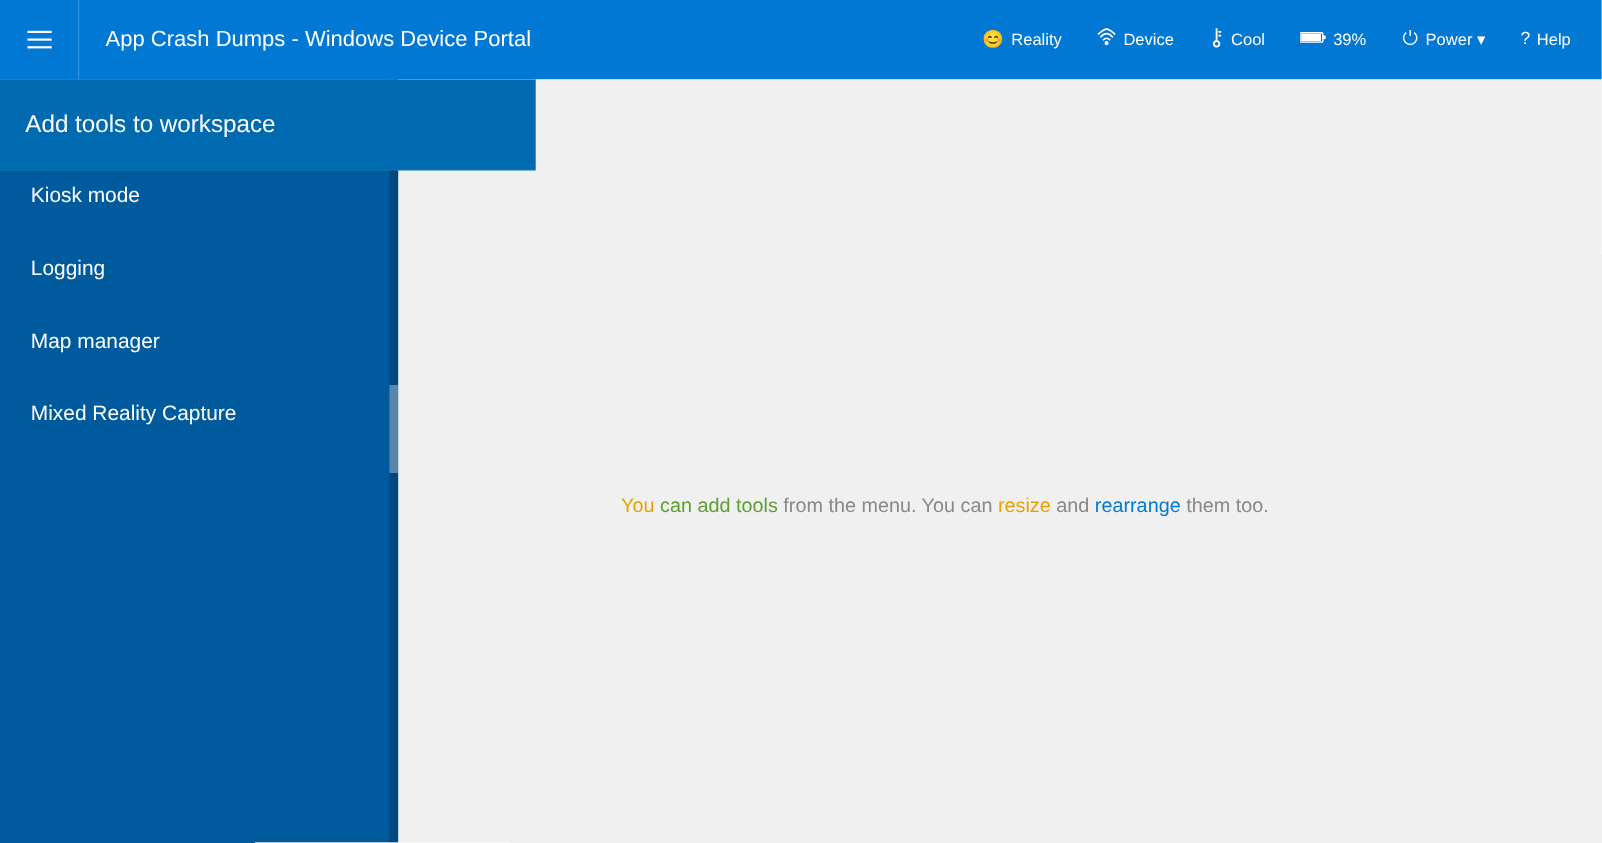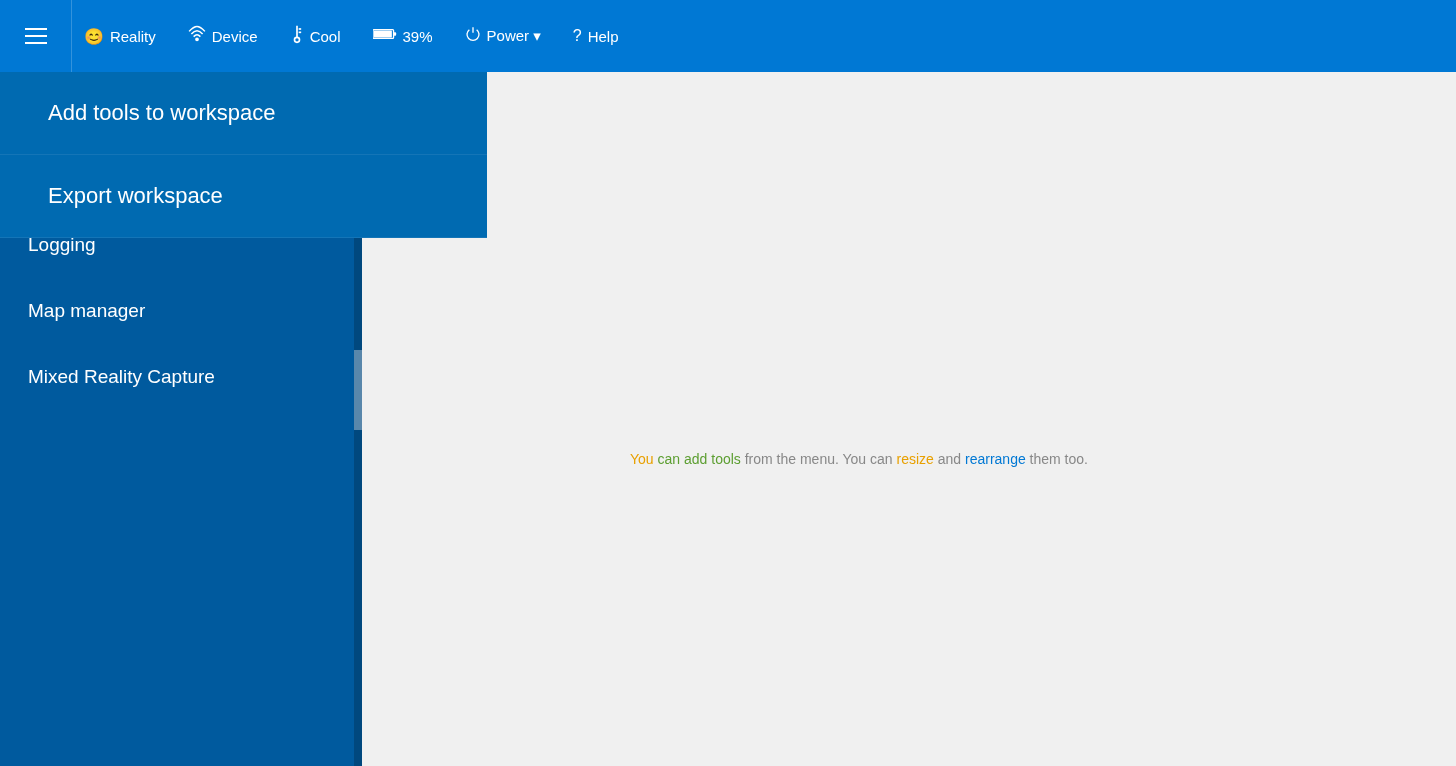--- a/index.html
+++ b/index.html
@@ -190,6 +190,7 @@
       <span></span>
     </div>
   </div>
+  <div id="app-title">App Crash Dumps - Windows Device Portal</div>
   <div id="header-actions">
     <div class="header-action-item">
       <span class="header-icon">😊</span>

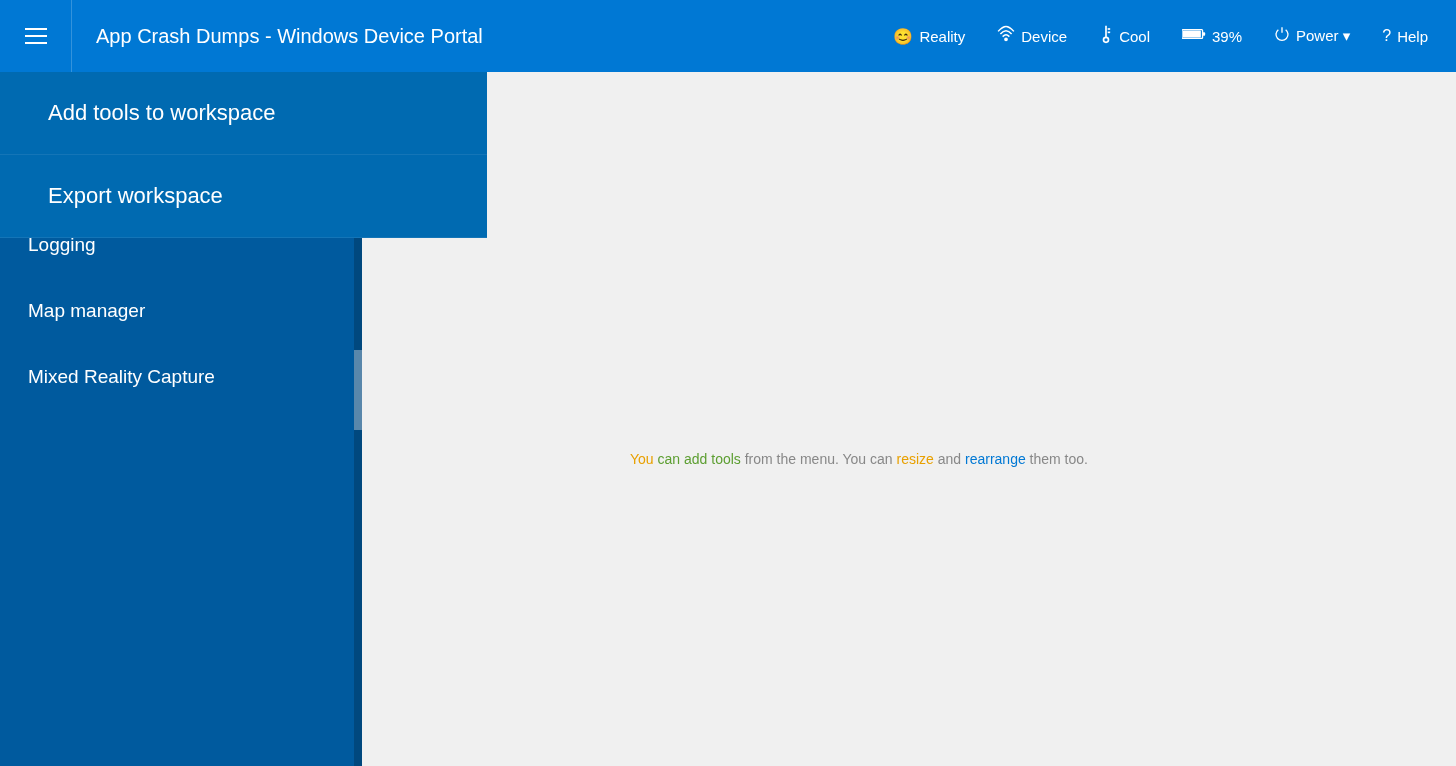--- a/index.html
+++ b/index.html
@@ -97,7 +97,7 @@
       flex-direction: column;
     }
     .dropdown-item {
-      padding: 28px 48px;
+      padding: 28px 23px;
       font-size: 22px;
       font-weight: 300;
       color: white;

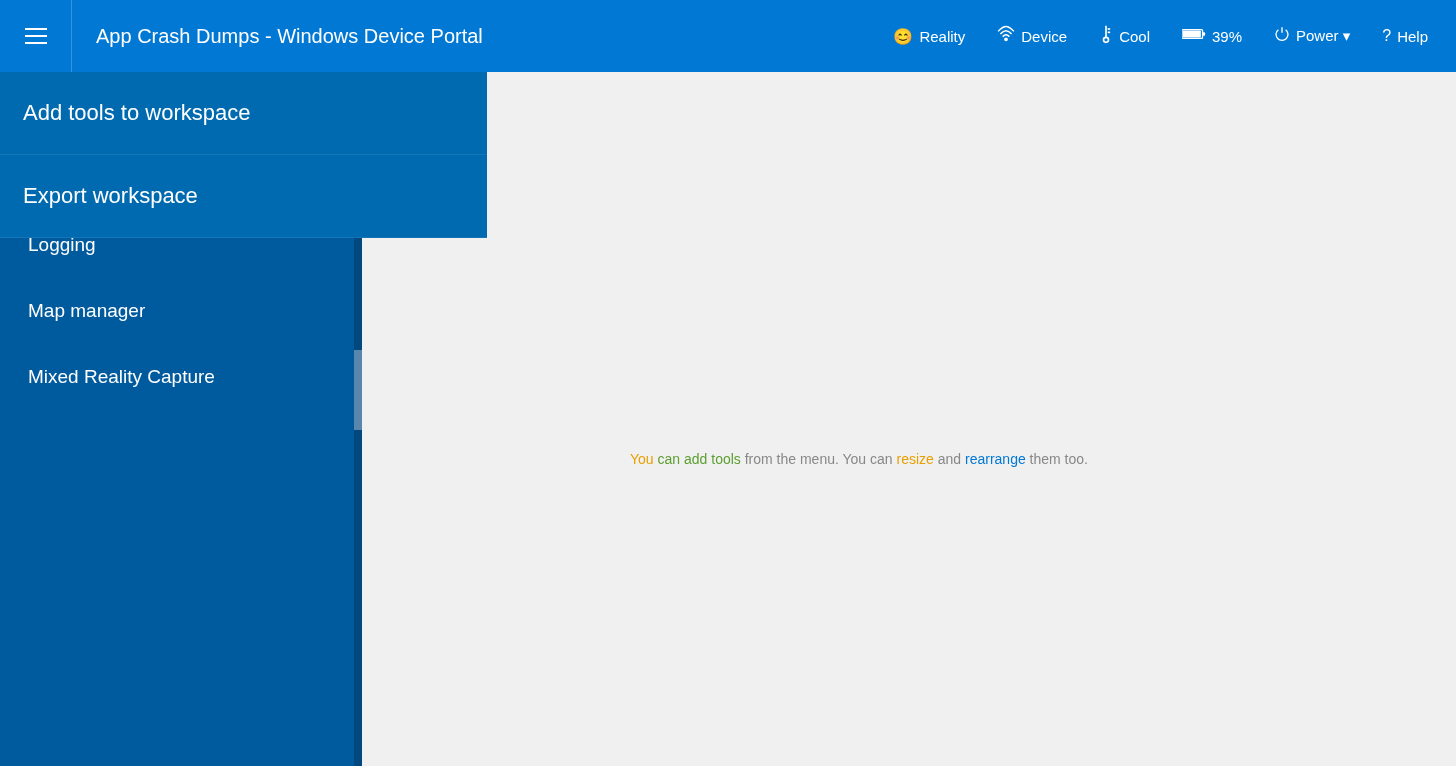--- a/index.html
+++ b/index.html
@@ -273,9 +273,6 @@
     <div class="dropdown-item">
       <span>Add tools to workspace</span>
     </div>
-    <div class="dropdown-item">
-      <span>Export workspace</span>
-    </div>
   </div>
 
   <div id="content">

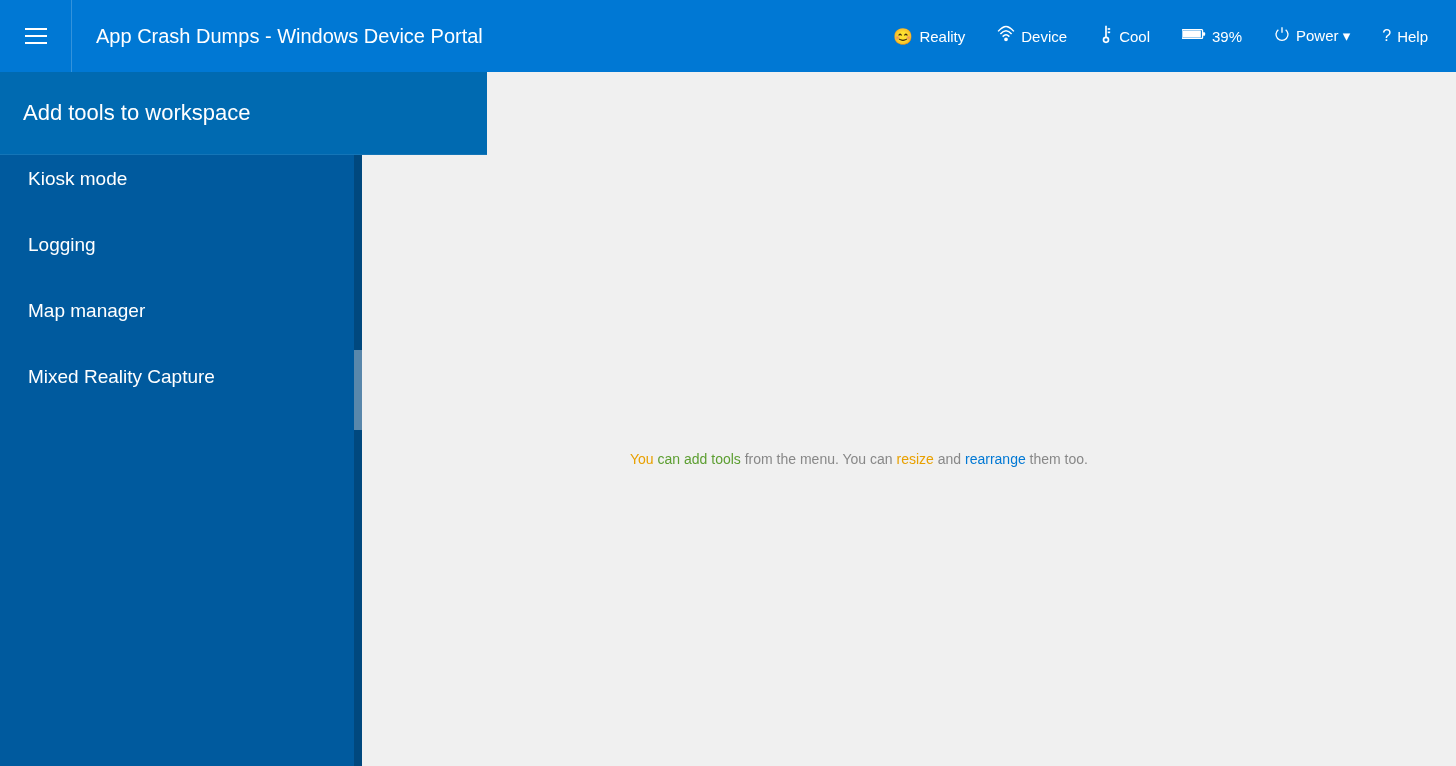--- a/index.html
+++ b/index.html
@@ -170,7 +170,7 @@
       margin-bottom: 24px;
     }
     #lonely-subtext {
-      font-size: 14px;
+      font-size: 18px;
       line-height: 1.5;
     }
     .word-you1 { color: #e8a000; }

